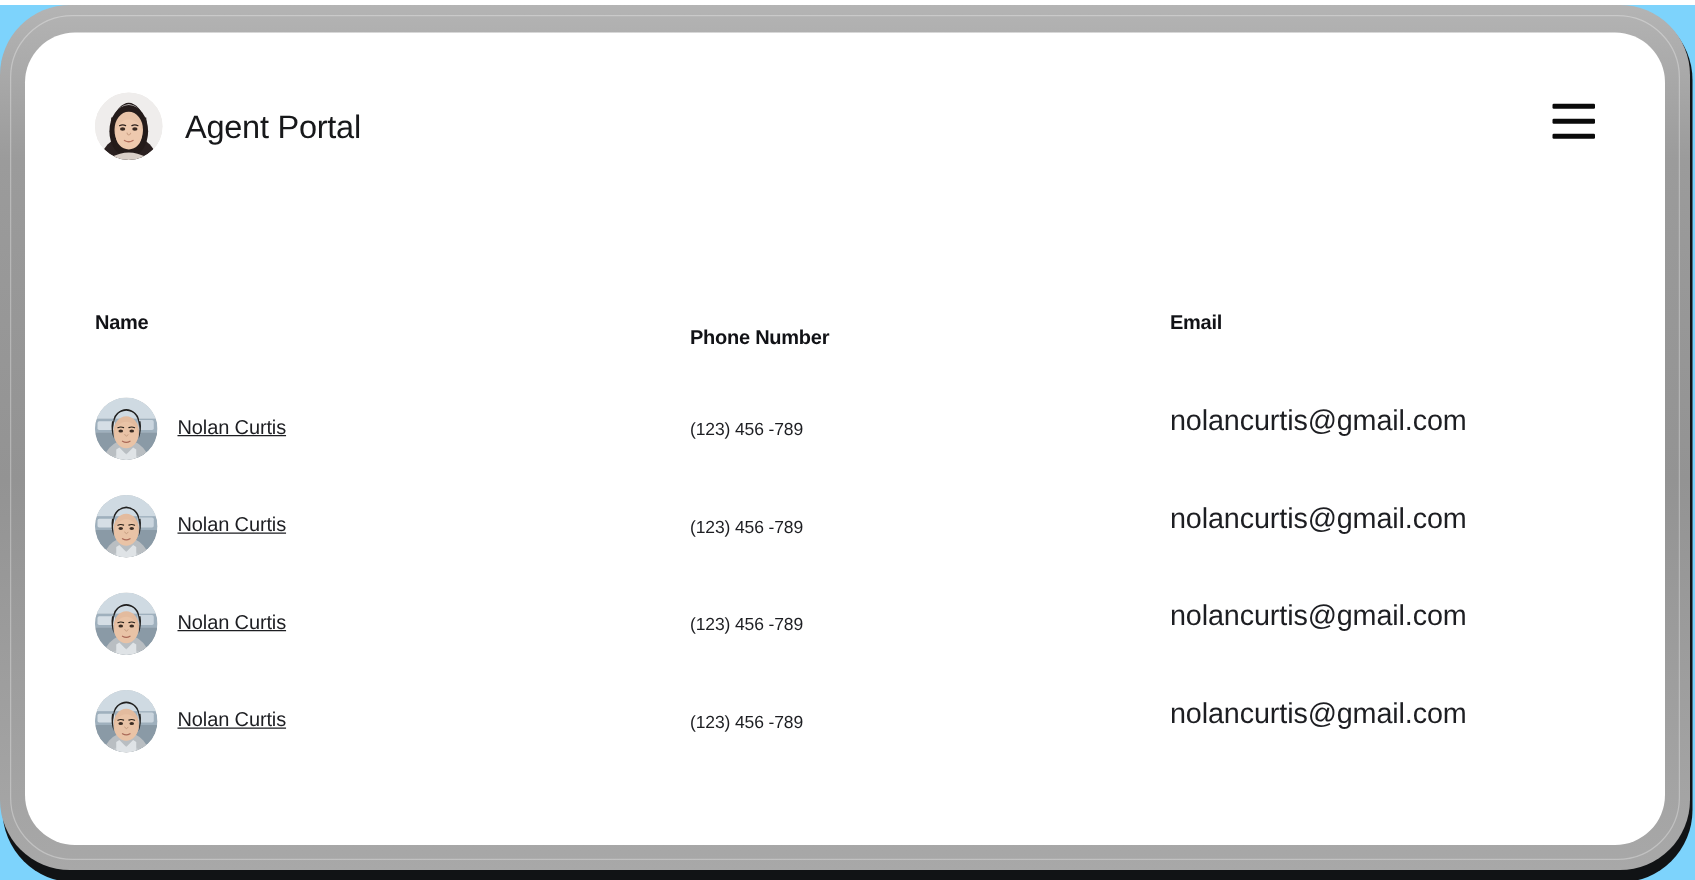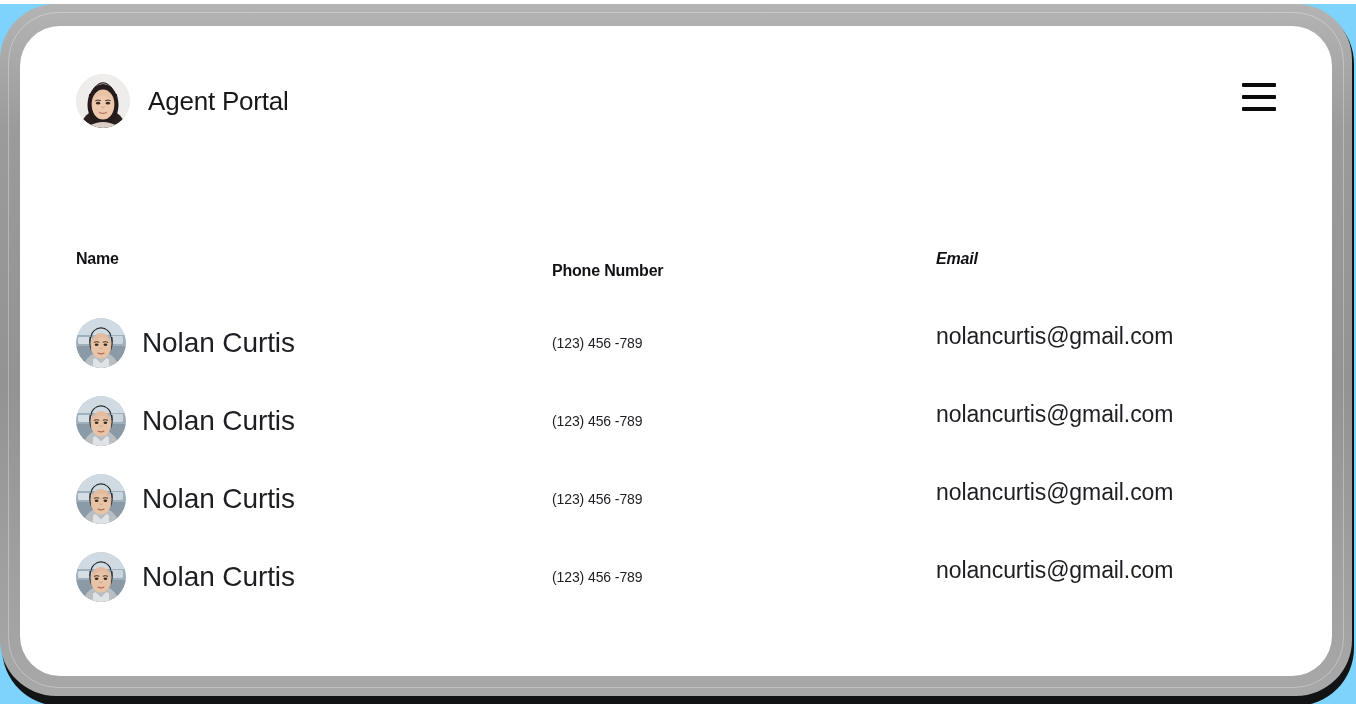--- a/index.html
+++ b/index.html
@@ -123,7 +123,7 @@
   .table-head { position:relative; height:54px; }
   .col-name  { position:absolute; left:0px;   }
   .col-phone { position:absolute; left:476px;margin-top:12px; }
-  .col-email { position:absolute; left:860px;font-style:italic; }
+  .col-email { position:absolute; left:860px; }
   .table-head .th {
     font-size:16px; font-weight:700; color:#111216;
     letter-spacing:-0.2px; top:0;

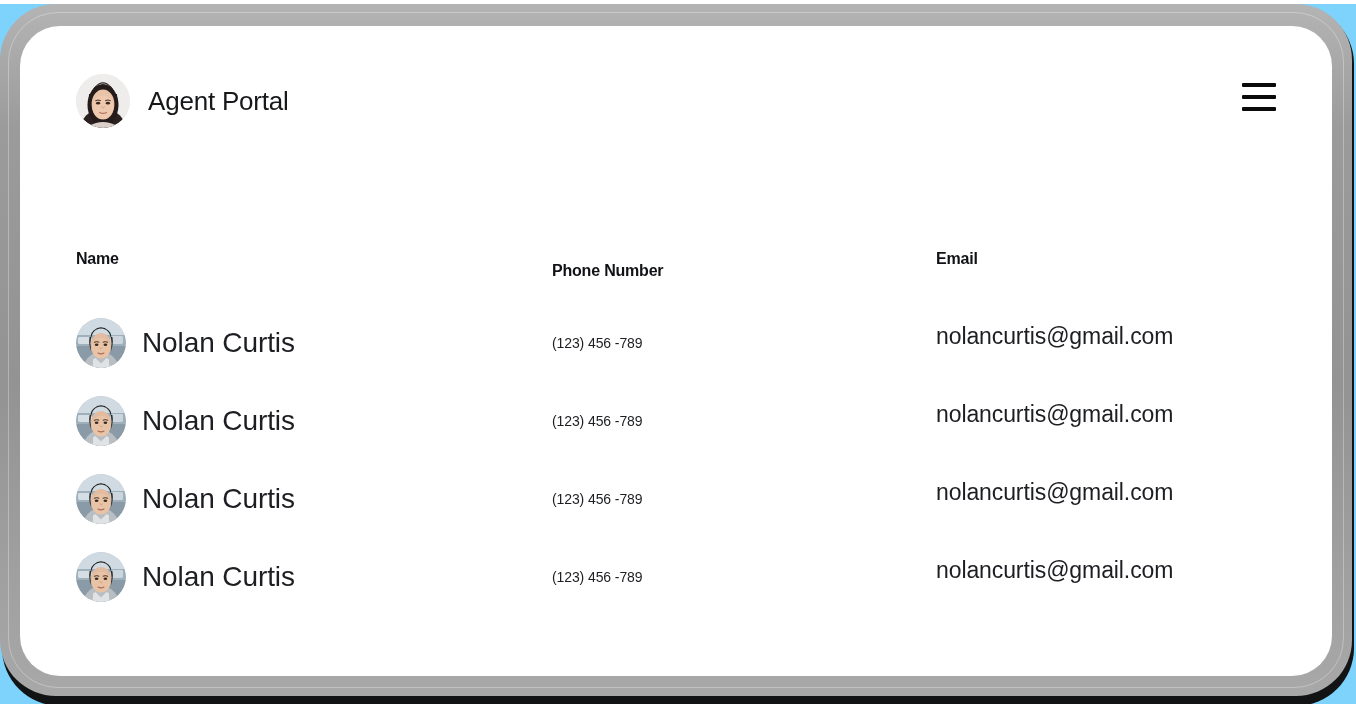--- a/index.html
+++ b/index.html
@@ -138,8 +138,9 @@
     display:flex; align-items:center; gap:16px;
   }
   .cell-name-text {
-    font-size:28px; color:#1d1e22; font-weight:400; letter-spacing:-0.1px;
+    font-size:16px; color:#1d1e22; font-weight:400; letter-spacing:-0.1px;
     white-space:nowrap;
+    text-decoration:underline;
   }
   .cell-phone {
     position:absolute; left:476px; top:0; height:78px;

